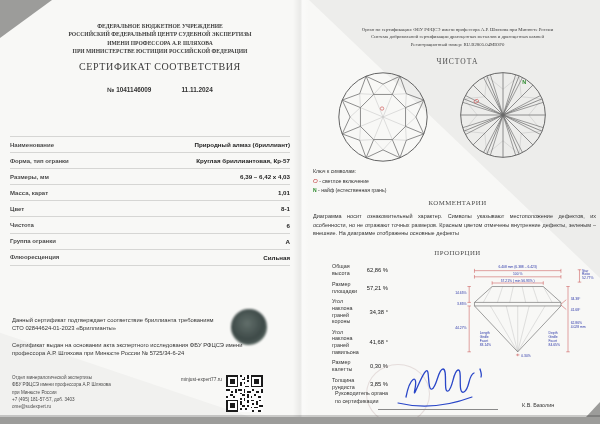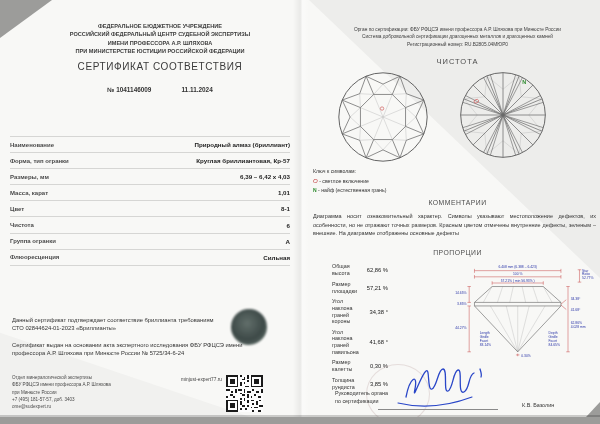--- a/index.html
+++ b/index.html
@@ -29,7 +29,7 @@
     background:linear-gradient(90deg,rgba(0,0,0,0) 0%,rgba(0,0,0,0.06) 45%,rgba(255,255,255,0.4) 60%,rgba(0,0,0,0) 100%);
   }
   .abs{position:absolute;}
-  .ctr{text-align:center;}
+  .ctr{text-align:center;font-family:Liberation Serif, serif;}
   
   .org1{left:35px;top:22px;width:250px;font-size:5.6px;font-weight:bold;color:#3d3d3d;line-height:1.5;}
   .title1{left:35px;top:61px;width:250px;font-size:10px;color:#3a3a3a;letter-spacing:0.6px;}

